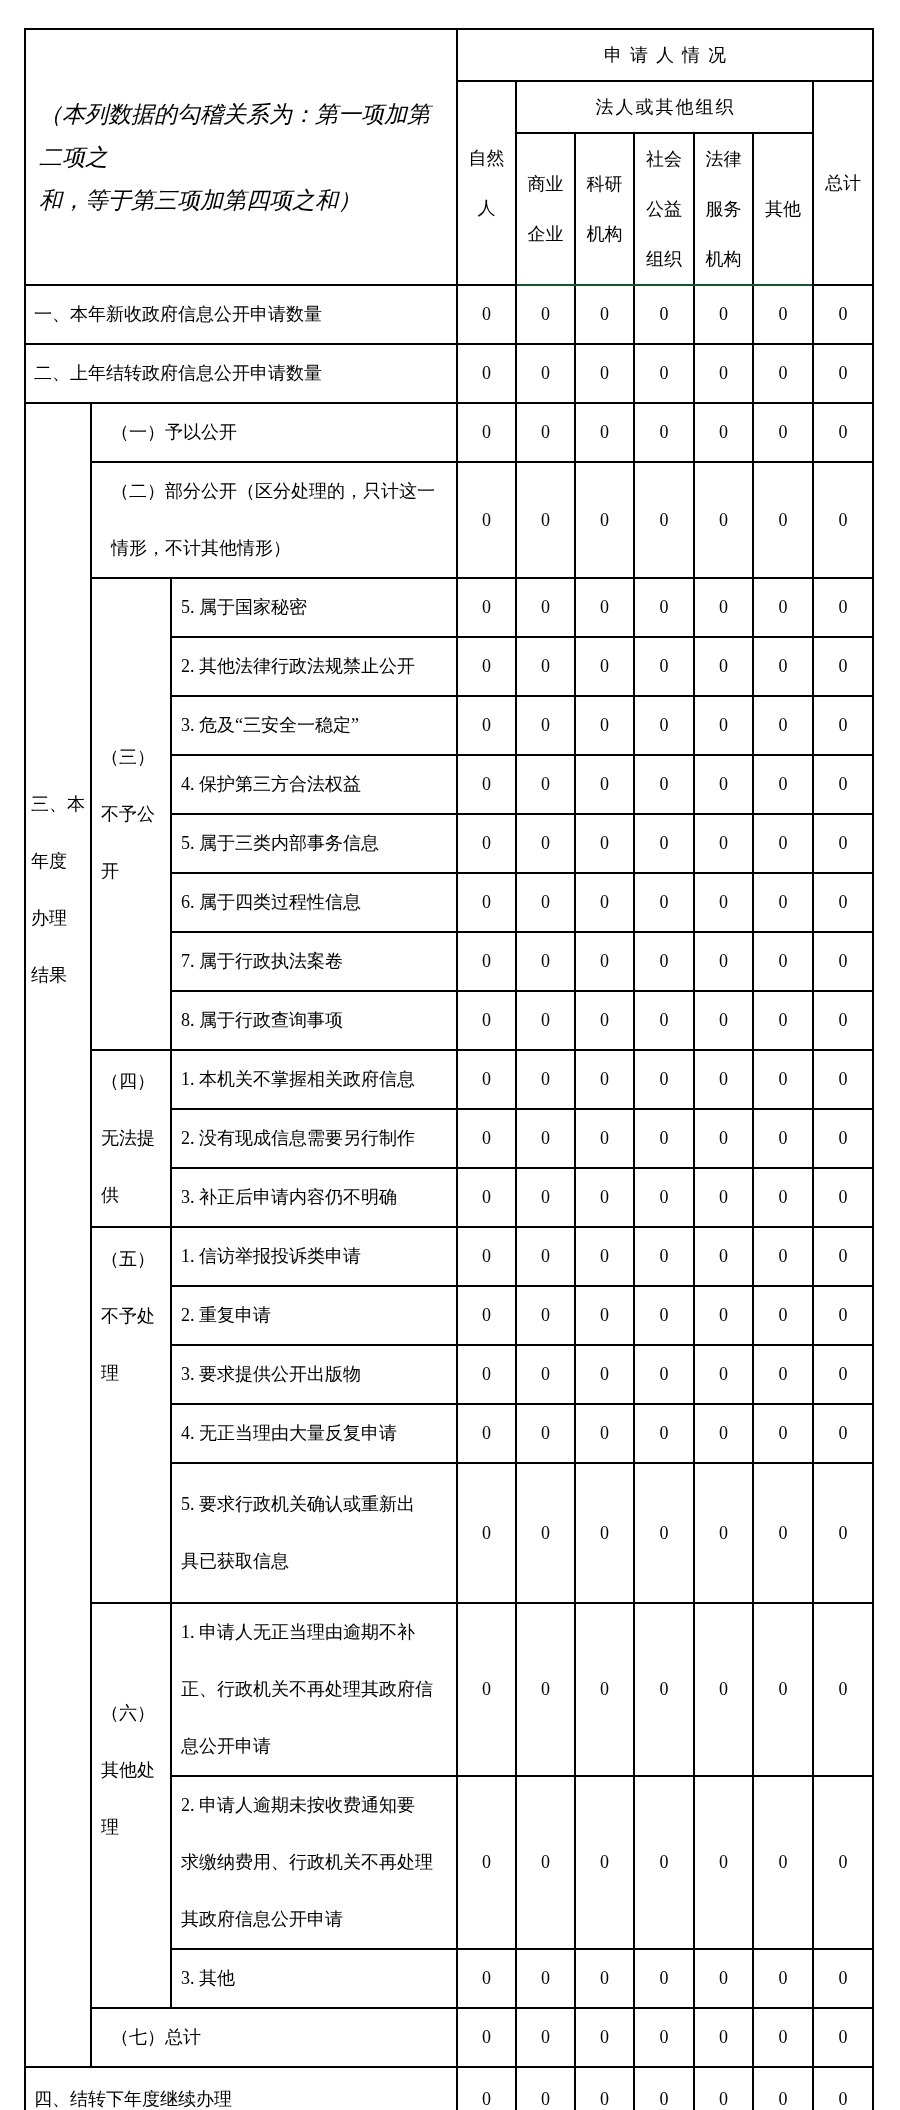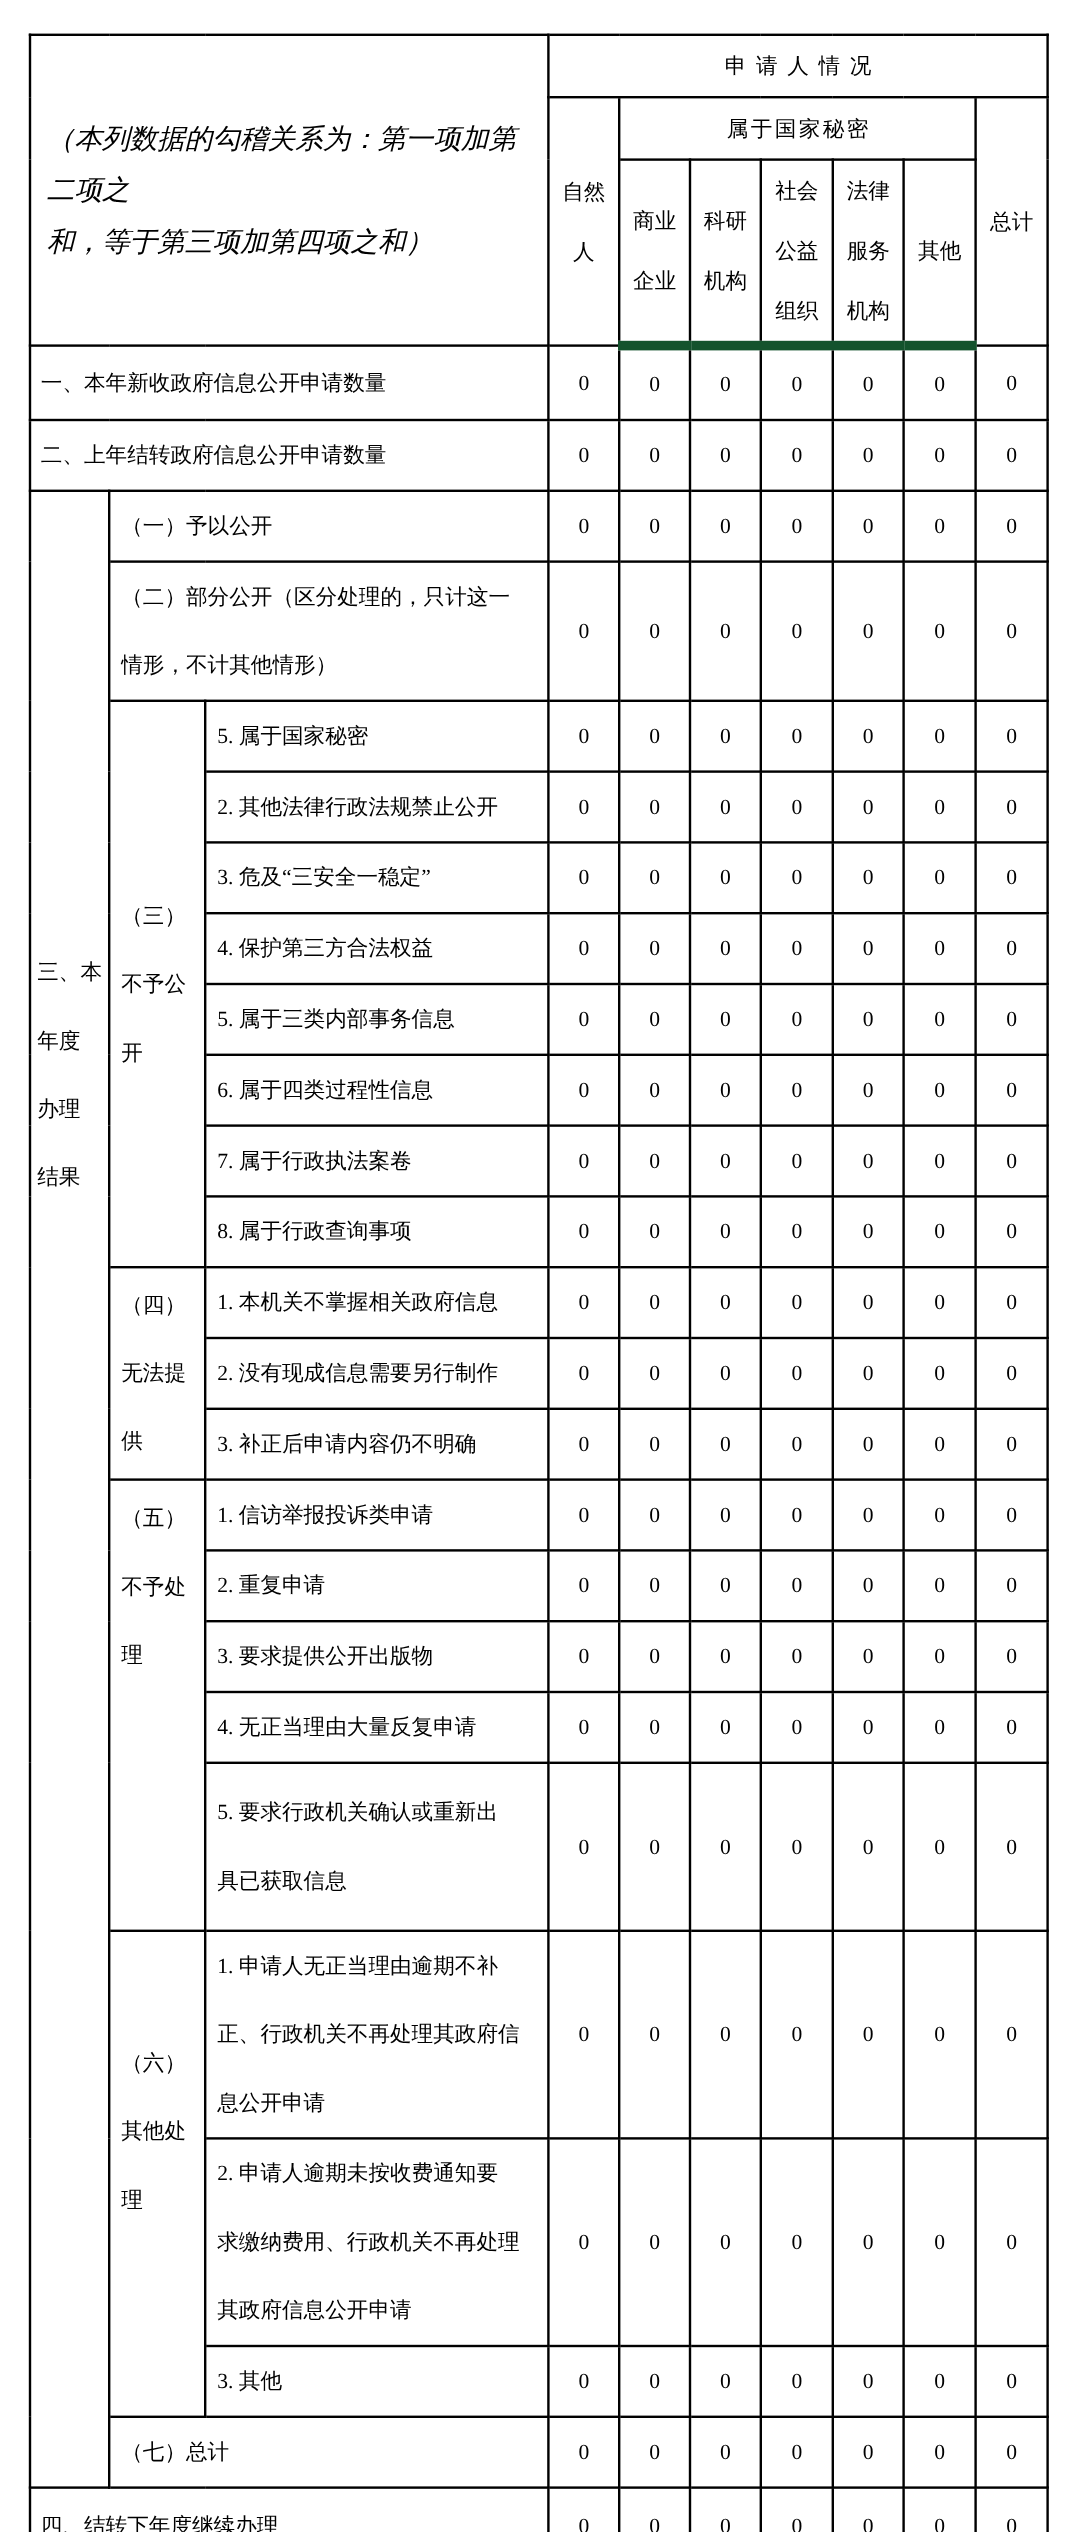--- a/index.html
+++ b/index.html
@@ -56,7 +56,7 @@
   <tr style="height:50px">
     <td class="hdr" rowspan="2">自然
 人</td>
-    <td class="hdr hdr-group" colspan="5">属于国家秘密</td>
+    <td class="hdr hdr-group" colspan="5">法人或其他组织</td>
     <td class="hdr" rowspan="2">总计</td>
   </tr>
   <tr class="hdr-last" style="height:145px">

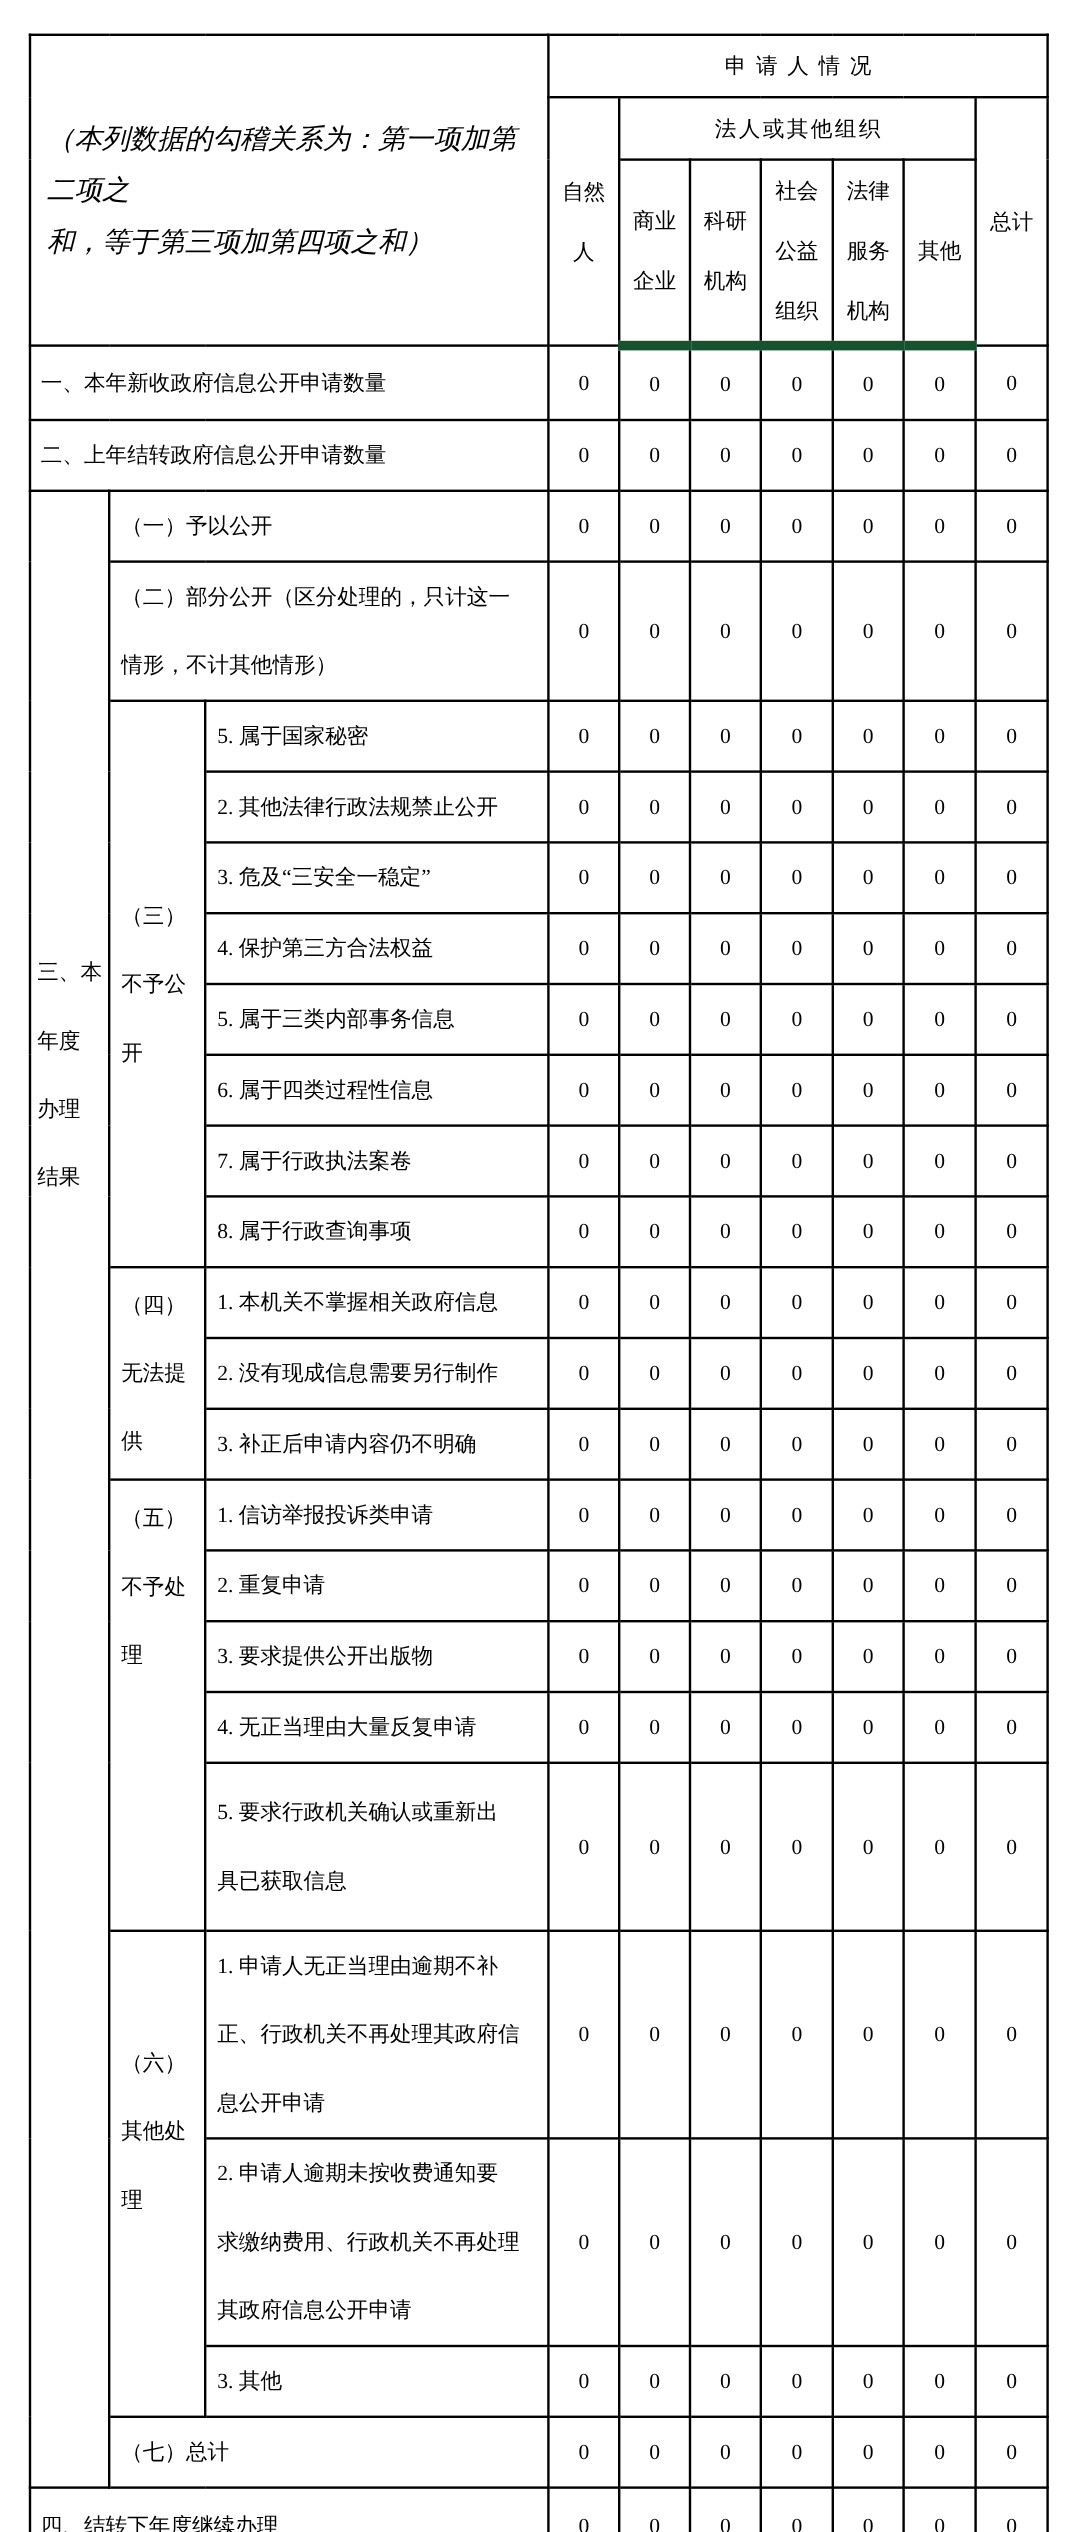--- a/index.html
+++ b/index.html
@@ -17,7 +17,7 @@
   td.hdr{white-space:pre-line;line-height:50px;}
   td.hdr-main{letter-spacing:8px;text-indent:8px;}
   td.hdr-group{letter-spacing:2px;text-indent:2px;}
-  tr.hdr-last td{border-bottom:8px solid #14532d;}
+  tr.hdr-last td{border-bottom:2px solid #14532d;}
   
   td.row-label{text-align:left;padding-left:8px;margin-left:40px;}
   td.sub-label{text-align:left;padding-left:9px;white-space:pre-line;}

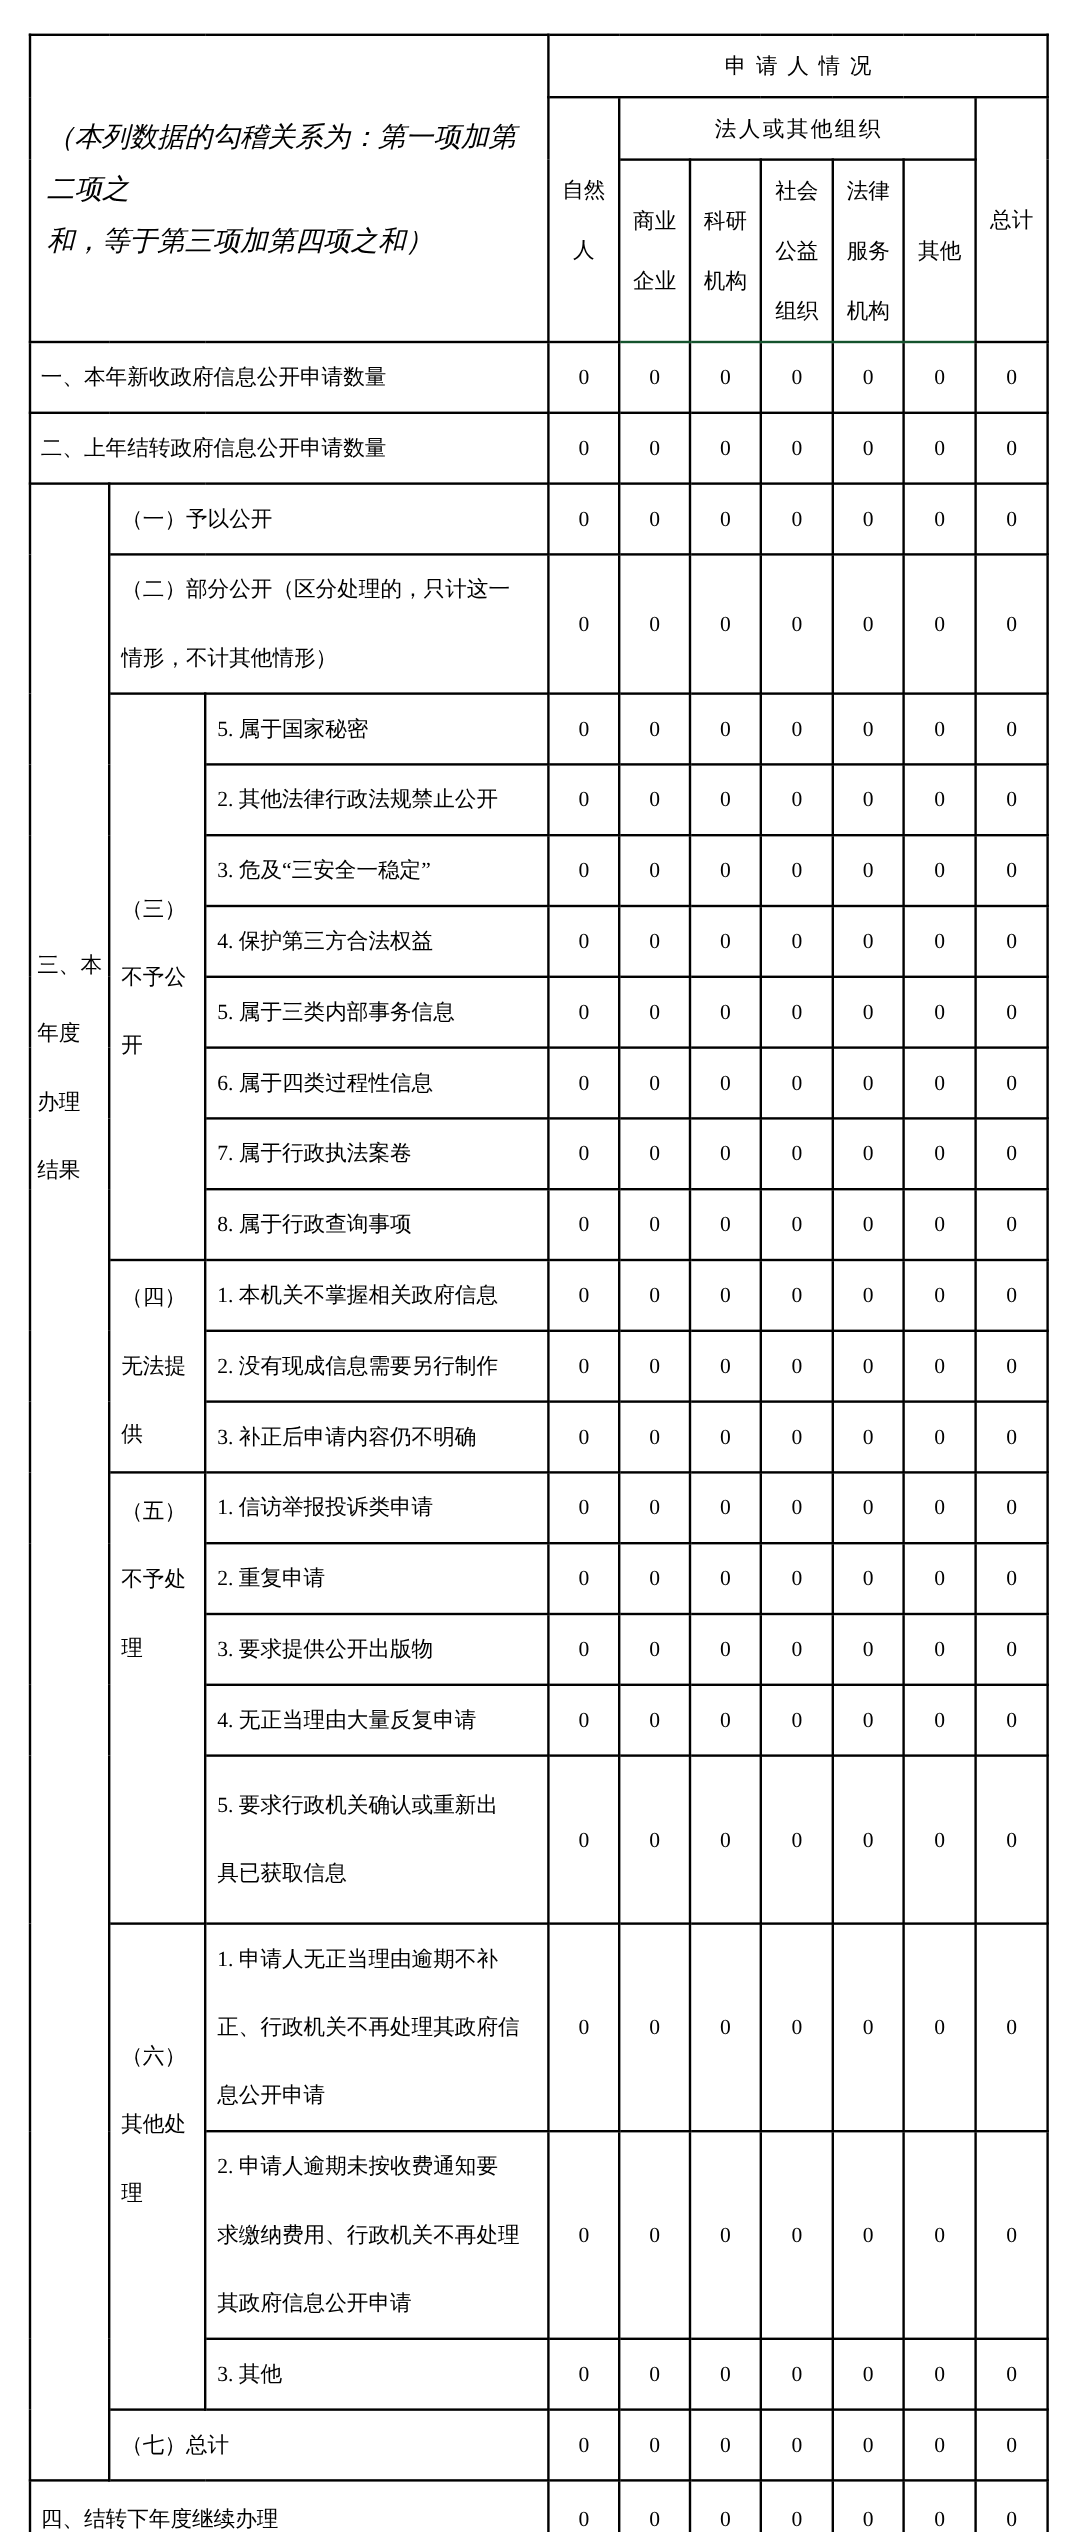--- a/index.html
+++ b/index.html
@@ -20,7 +20,7 @@
   tr.hdr-last td{border-bottom:2px solid #14532d;}
   
   td.row-label{text-align:left;padding-left:8px;margin-left:40px;}
-  td.sub-label{text-align:left;padding-left:9px;white-space:pre-line;}
+  td.sub-label{text-align:left;padding-left:19px;white-space:pre-line;}
   td.item-label{text-align:left;padding-left:9px;white-space:pre-line;}
   td.section-cell{white-space:pre-line;text-align:left;padding-left:5px;
      vertical-align:top;padding-top:372px;}

